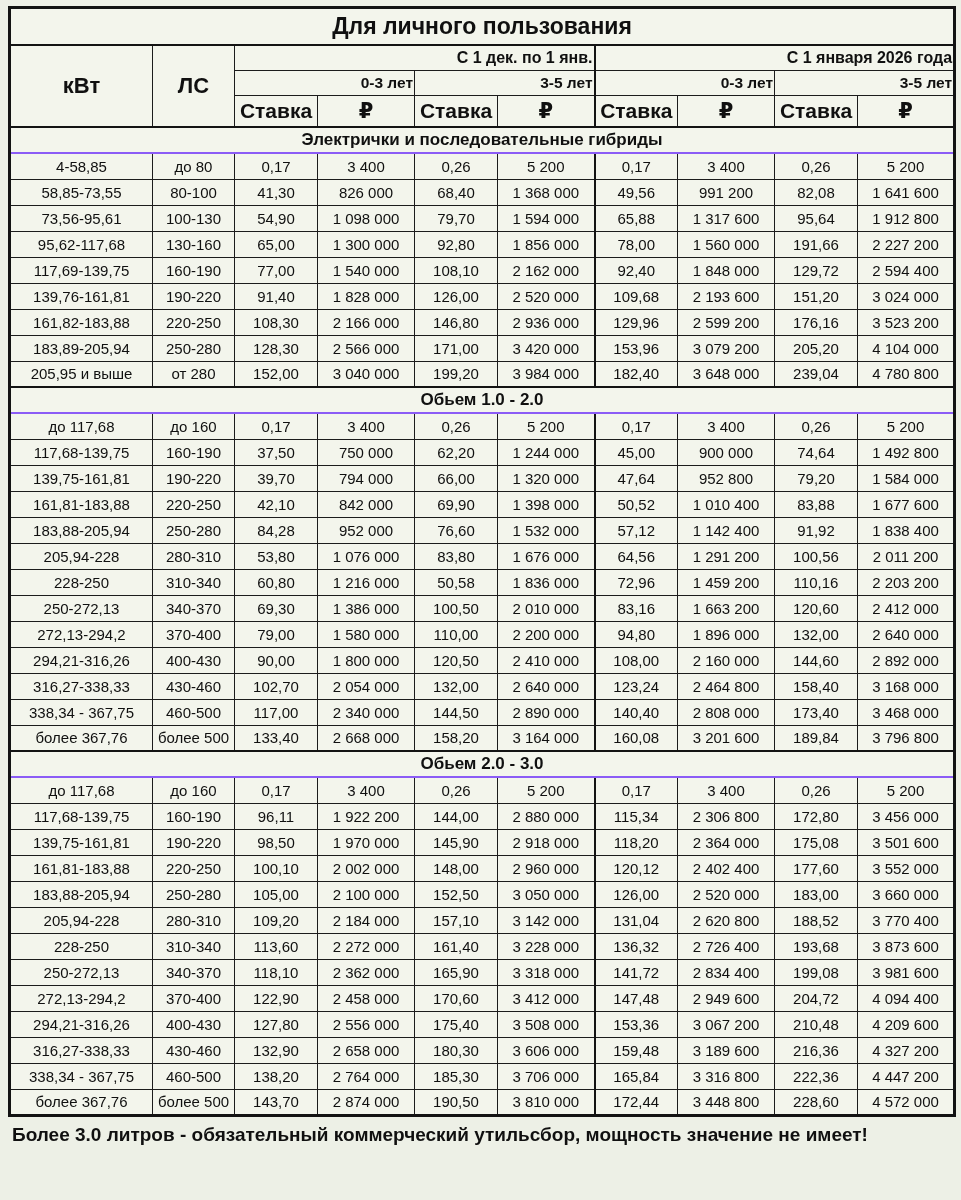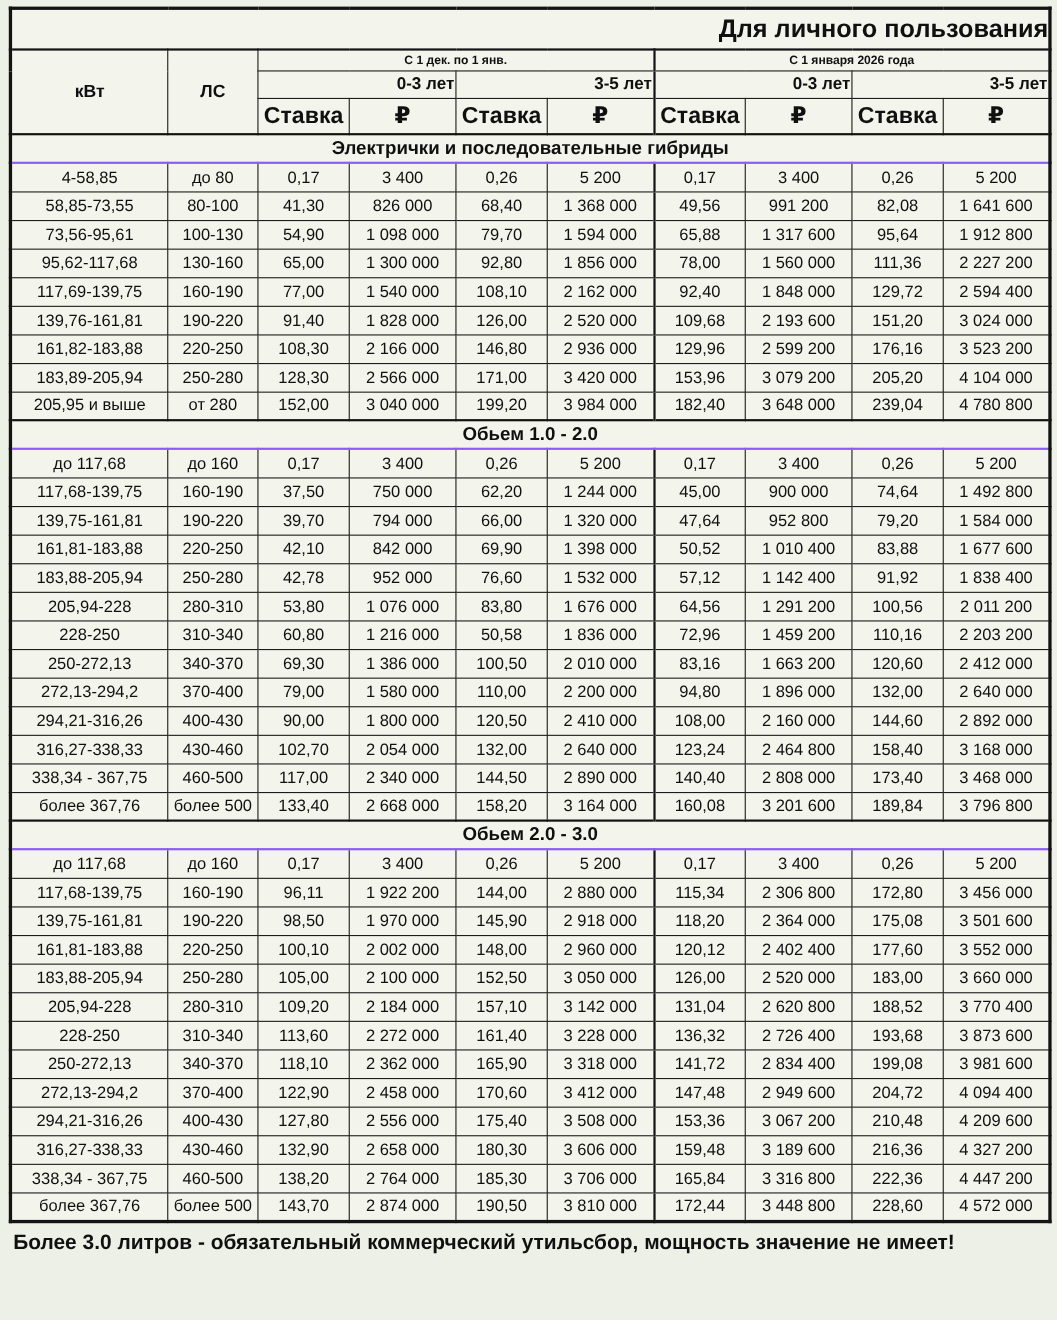--- a/index.html
+++ b/index.html
@@ -36,7 +36,6 @@
     font-weight: bold;
     padding: 4px 0;
     border-bottom: 2.5px solid #131313;
-    text-align: right;
   }
   .period-cell { font-size: 11px; }
   .head-kwt, .head-ls { font-size: 16px; }

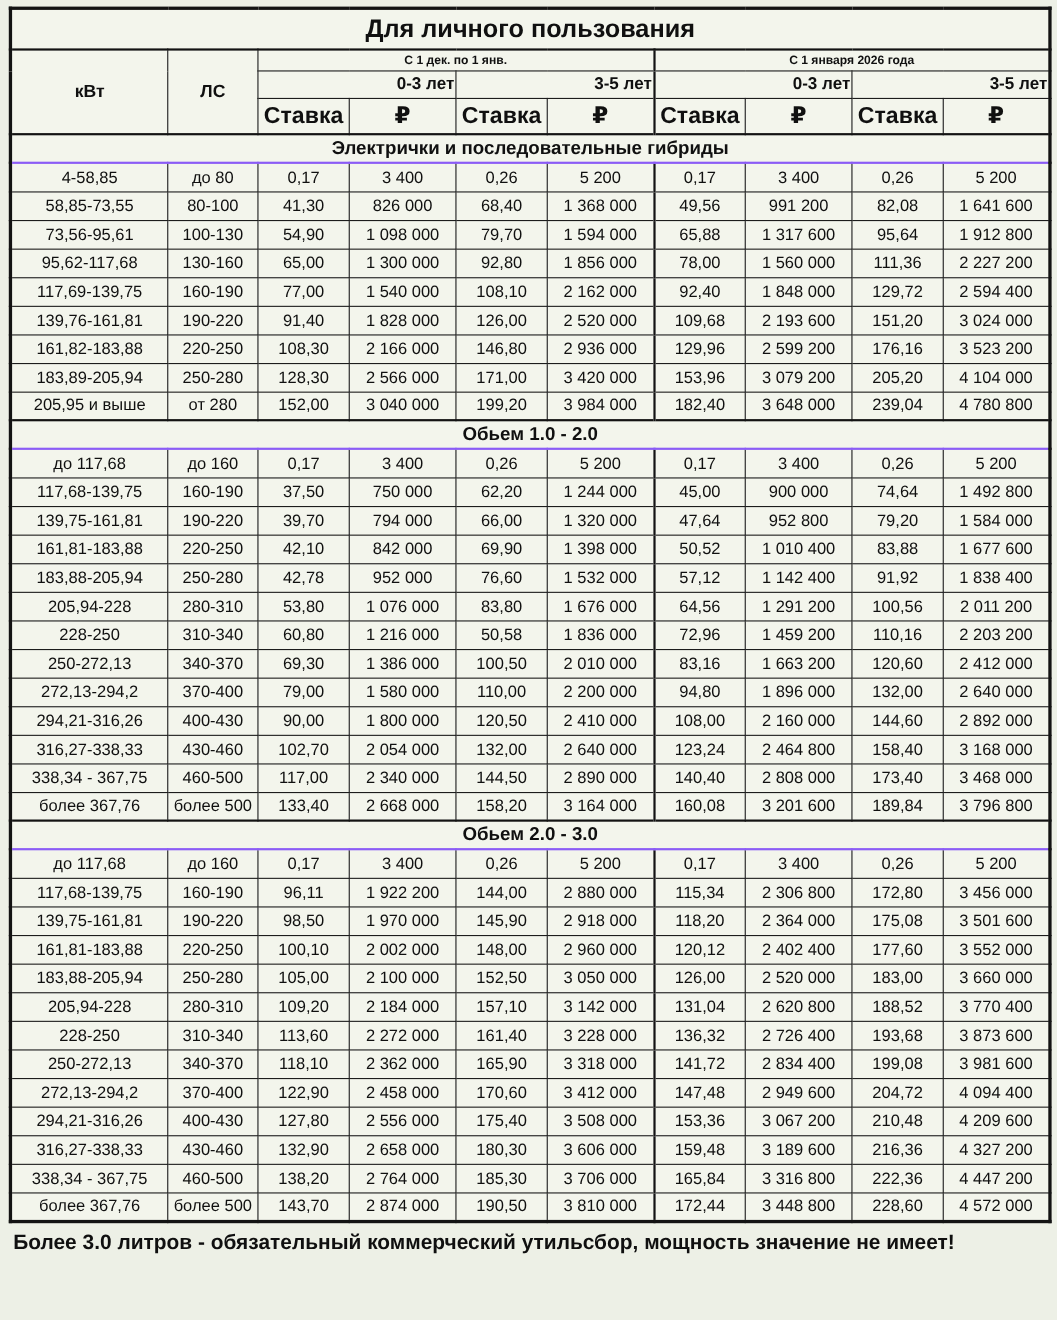--- a/index.html
+++ b/index.html
@@ -37,7 +37,7 @@
     padding: 4px 0;
     border-bottom: 2.5px solid #131313;
   }
-  .period-cell { font-size: 11px; }
+  .period-cell { font-size: 16px; text-align: right; }
   .head-kwt, .head-ls { font-size: 16px; }
   .age-cell { font-size: 15.5px; text-align: right; }
   .age-light { font-weight: bold; }

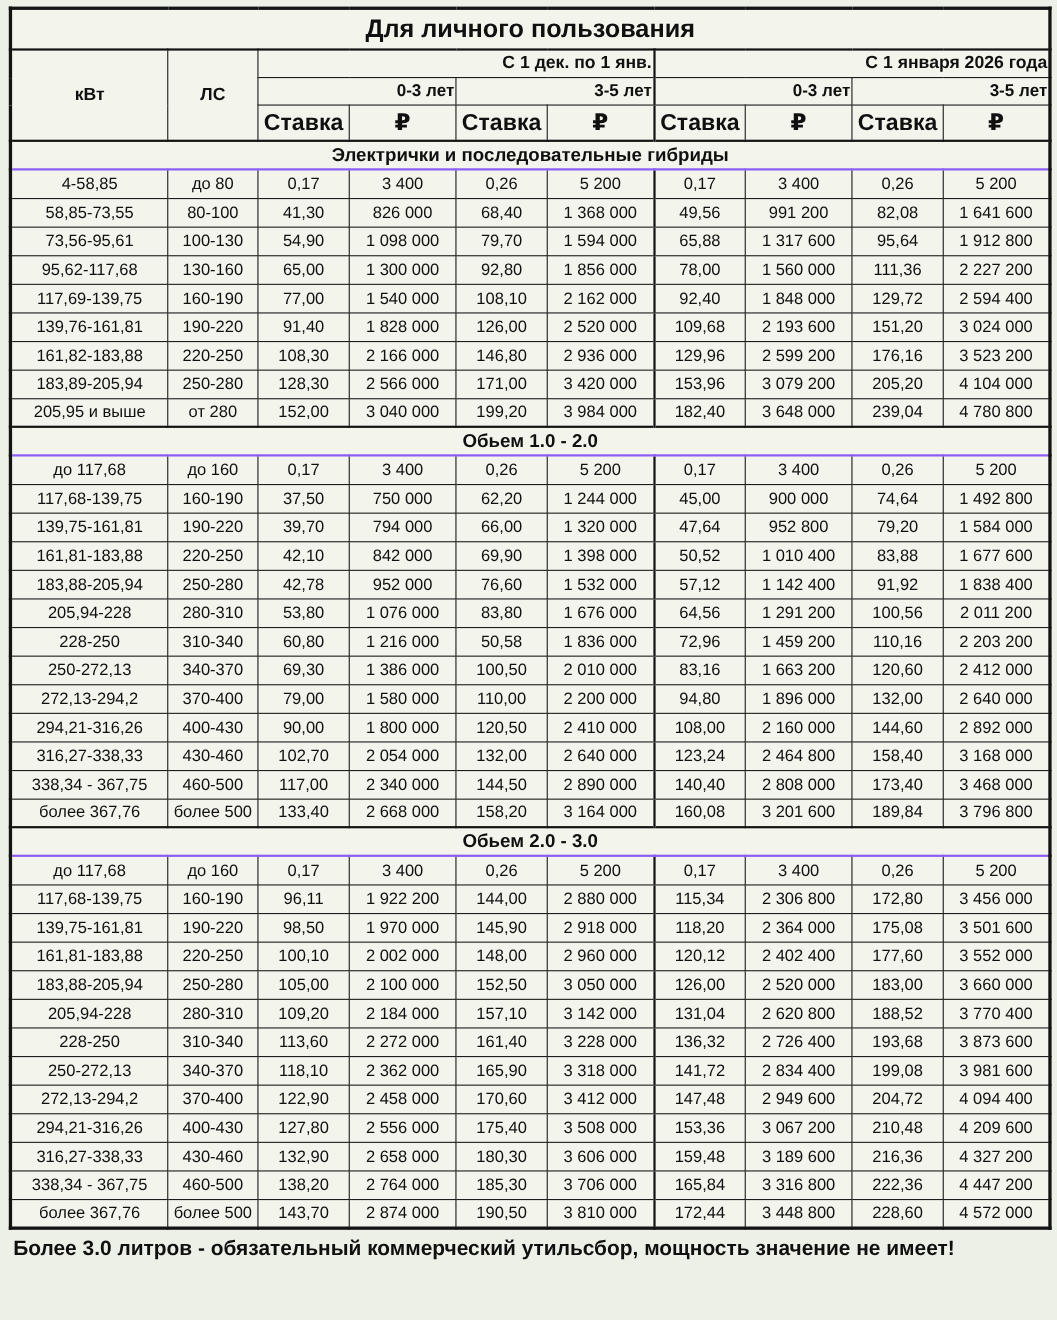--- a/index.html
+++ b/index.html
@@ -38,7 +38,7 @@
     border-bottom: 2.5px solid #131313;
   }
   .period-cell { font-size: 16px; text-align: right; }
-  .head-kwt, .head-ls { font-size: 16px; }
+  .head-kwt, .head-ls { font-size: 22px; }
   .age-cell { font-size: 15.5px; text-align: right; }
   .age-light { font-weight: bold; }
   .measure-cell { font-size: 21px; }

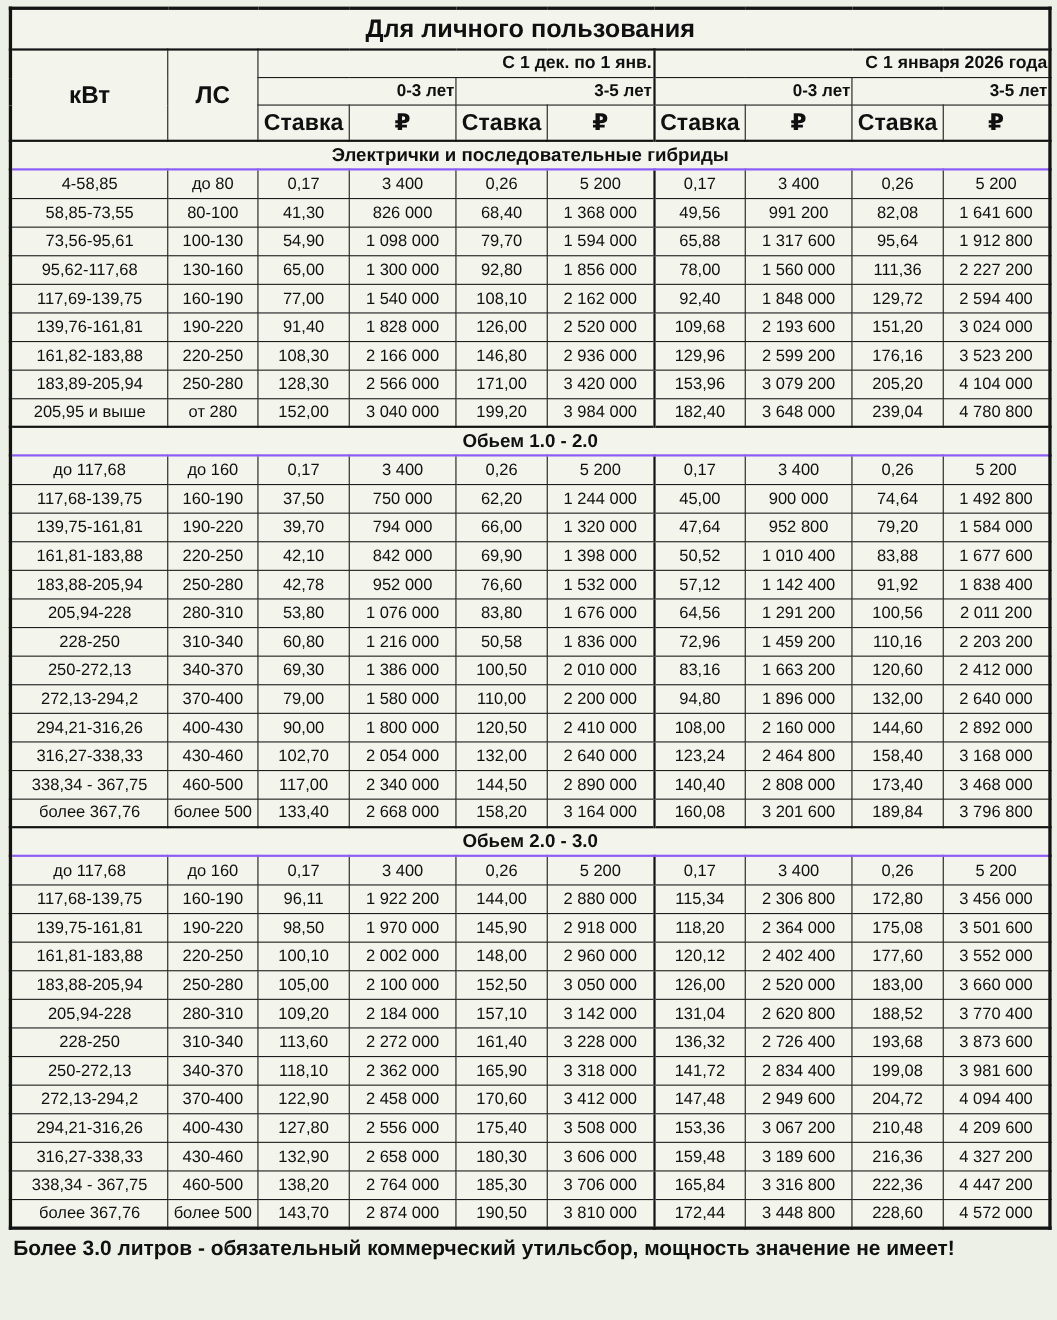--- a/index.html
+++ b/index.html
@@ -151,7 +151,7 @@
         <td>1 856 000</td>
         <td class="thick-left">78,00</td>
         <td>1 560 000</td>
-        <td>111,36</td>
+        <td>191,66</td>
         <td>2 227 200</td>
       </tr>
       <tr>

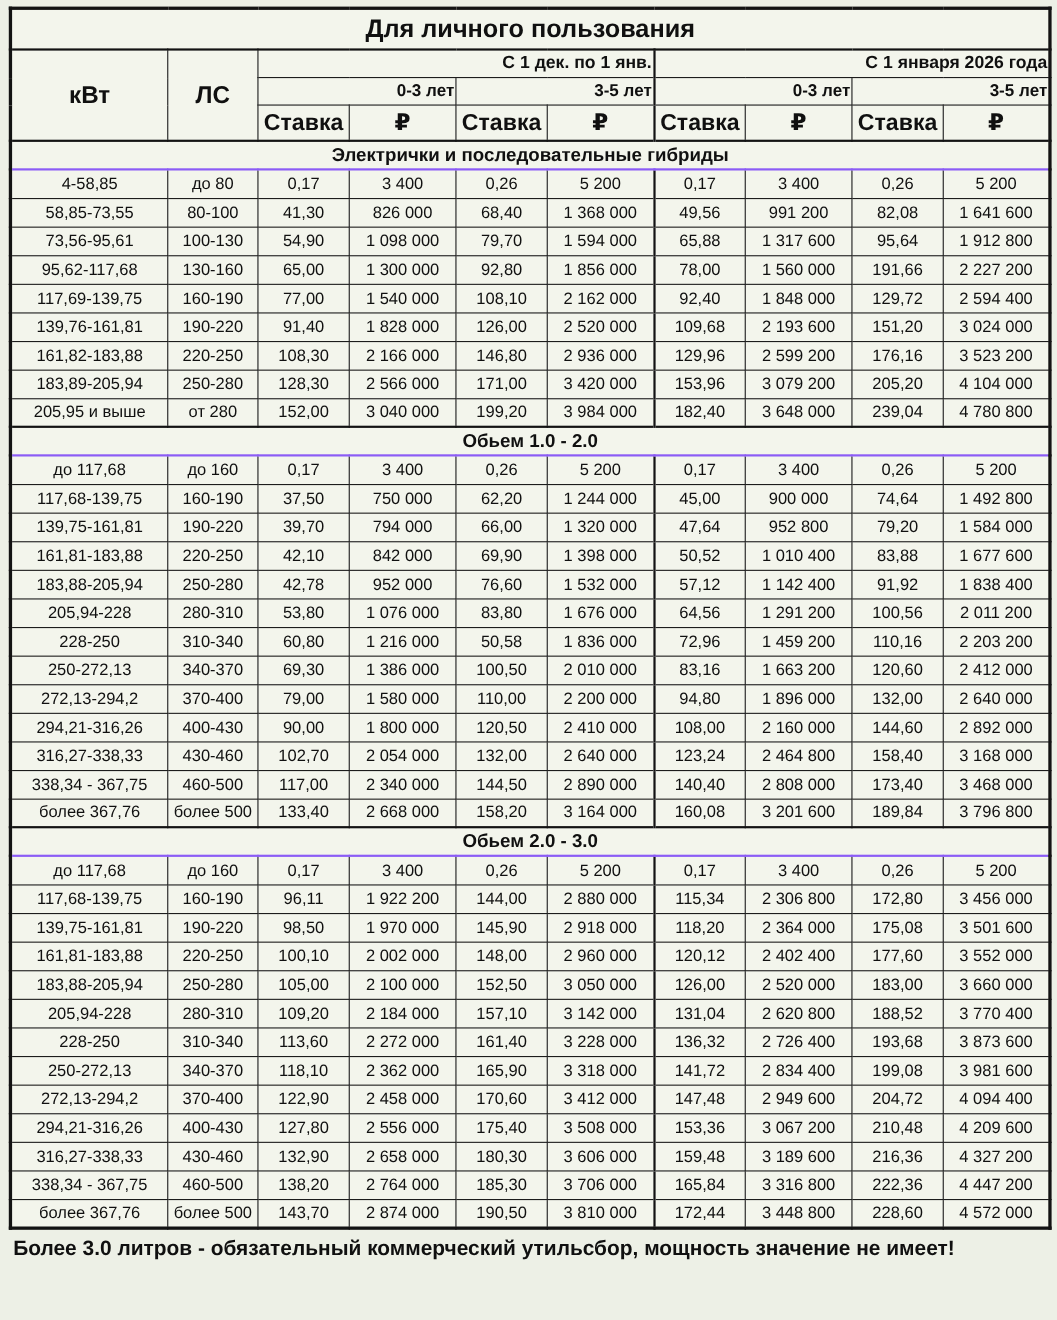--- a/index.html
+++ b/index.html
@@ -268,7 +268,7 @@
       <tr>
         <td>183,88-205,94</td>
         <td>250-280</td>
-        <td>42,78</td>
+        <td>84,28</td>
         <td>952 000</td>
         <td>76,60</td>
         <td>1 532 000</td>

